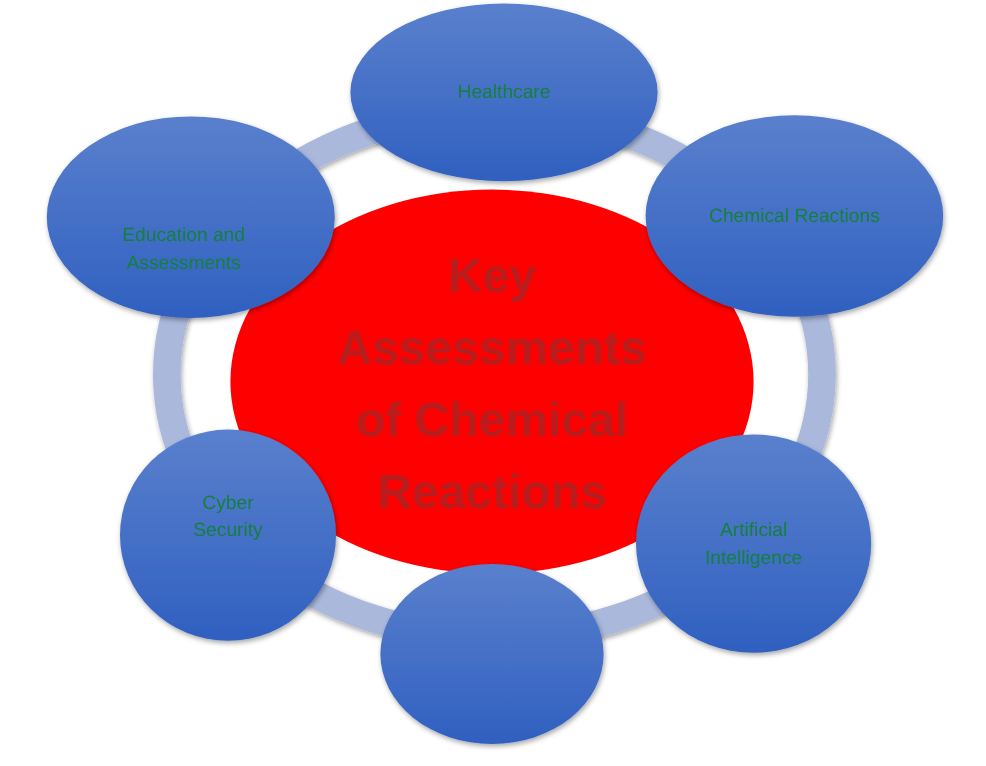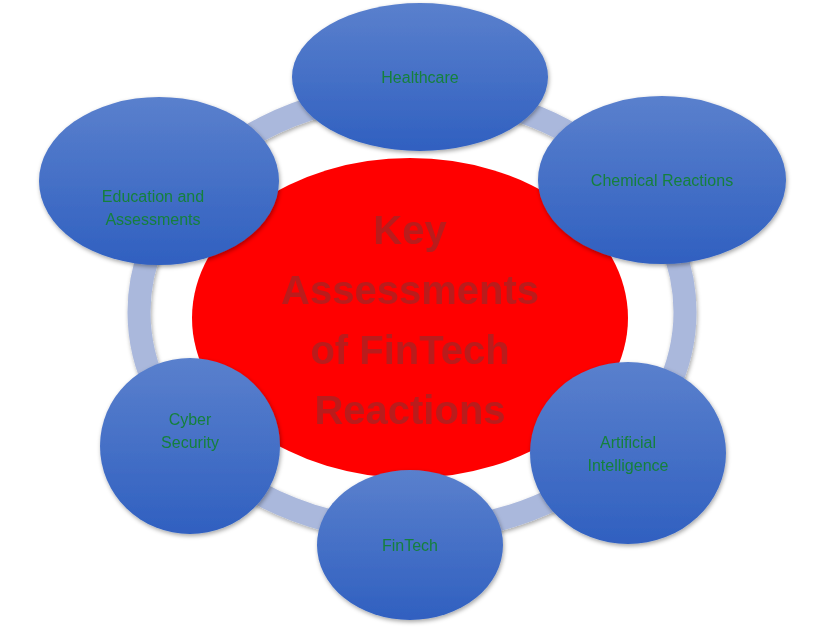--- a/index.html
+++ b/index.html
@@ -44,7 +44,7 @@
   <div class="center-title" style="left:260px; top:200px; width:300px; height:240px;">
     <span>Key</span>
     <span>Assessments</span>
-    <span>of FinTech</span>
+    <span>of Chemical</span>
     <span>Reactions</span>
   </div>
 

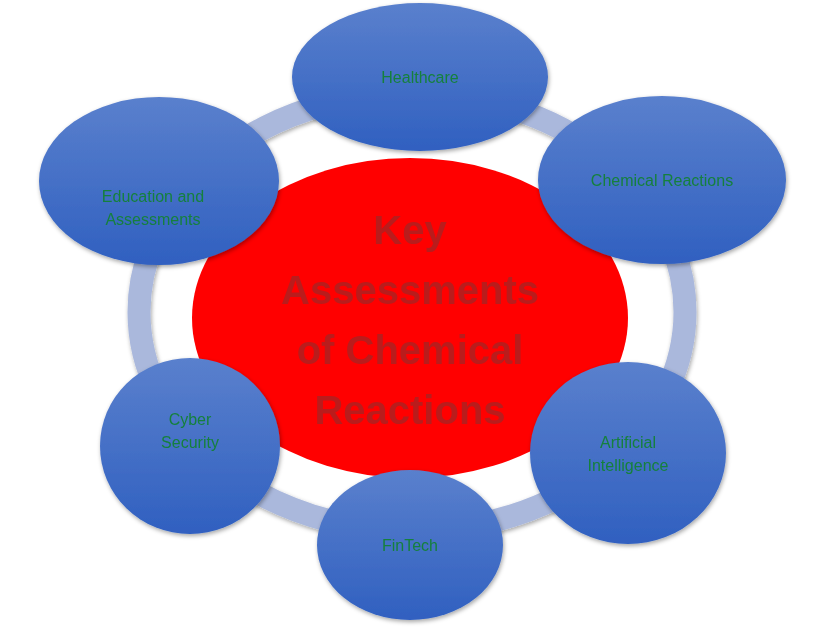--- a/index.html
+++ b/index.html
@@ -52,7 +52,6 @@
   <div class="label" style="left:548px; top:430px; width:160px; height:48px;">Artificial
 Intelligence</div>
   <div class="label" style="left:552px; top:163px; width:220px; height:34px;">Chemical Reactions</div>
-  <div class="label" style="left:340px; top:528px; width:140px; height:34px;">FinTech</div>
   <div class="label" style="left:120px; top:407px; width:140px; height:48px;">Cyber
 Security</div>
   <div class="label" style="left:63px; top:157px; width:180px; height:48px;margin-top:27px;">Education and

